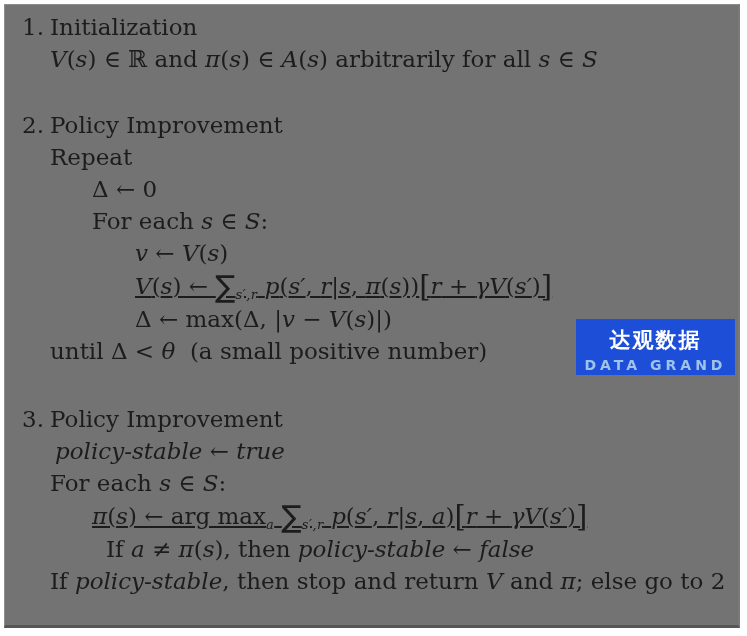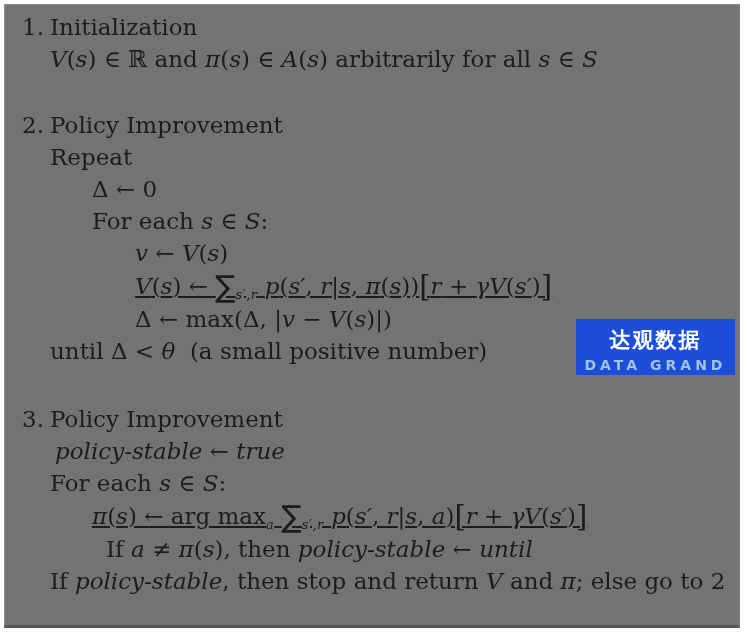--- a/index.html
+++ b/index.html
@@ -104,7 +104,7 @@
       <div class="algo-line" style="margin-left: 50px;"><span class="it">policy-stable</span><span class="rm"> ← </span><span class="it">true</span></div>
       <div class="algo-line" style="margin-left: 45px;"><span class="rm">For each </span><span class="it">s</span><span class="rm"> ∈ </span><span class="cal">S</span><span class="rm">:</span></div>
       <div class="algo-line tall" style="margin-left: 87px;"><span class="it">π</span><span class="rm">(</span><span class="it">s</span><span class="rm">) ← arg max</span><span class="sub">a</span><span class="rm"> </span><span class="sum">∑</span><span class="sub">s′,r</span><span class="rm"> </span><span class="it">p</span><span class="rm">(</span><span class="it">s′</span><span class="rm">, </span><span class="it">r</span><span class="rm">|</span><span class="it">s</span><span class="rm">, </span><span class="it">a</span><span class="rm">)</span><span class="big">[</span><span class="it">r</span><span class="rm"> + </span><span class="it">γV</span><span class="rm">(</span><span class="it">s′</span><span class="rm">)</span><span class="big">]</span></div>
-      <div class="algo-line" style="margin-left: 101px;"><span class="rm">If </span><span class="it">a</span><span class="rm"> ≠ </span><span class="it">π</span><span class="rm">(</span><span class="it">s</span><span class="rm">), then </span><span class="it">policy-stable</span><span class="rm"> ← </span><span class="it">until</span></div>
+      <div class="algo-line" style="margin-left: 101px;"><span class="rm">If </span><span class="it">a</span><span class="rm"> ≠ </span><span class="it">π</span><span class="rm">(</span><span class="it">s</span><span class="rm">), then </span><span class="it">policy-stable</span><span class="rm"> ← </span><span class="it">false</span></div>
       <div class="algo-line" style="margin-left: 45px;"><span class="rm">If </span><span class="it">policy-stable</span><span class="rm">, then stop and return </span><span class="it">V</span><span class="rm"> and </span><span class="it">π</span><span class="rm">; else go to 2</span></div>
     </div>
 </div>

